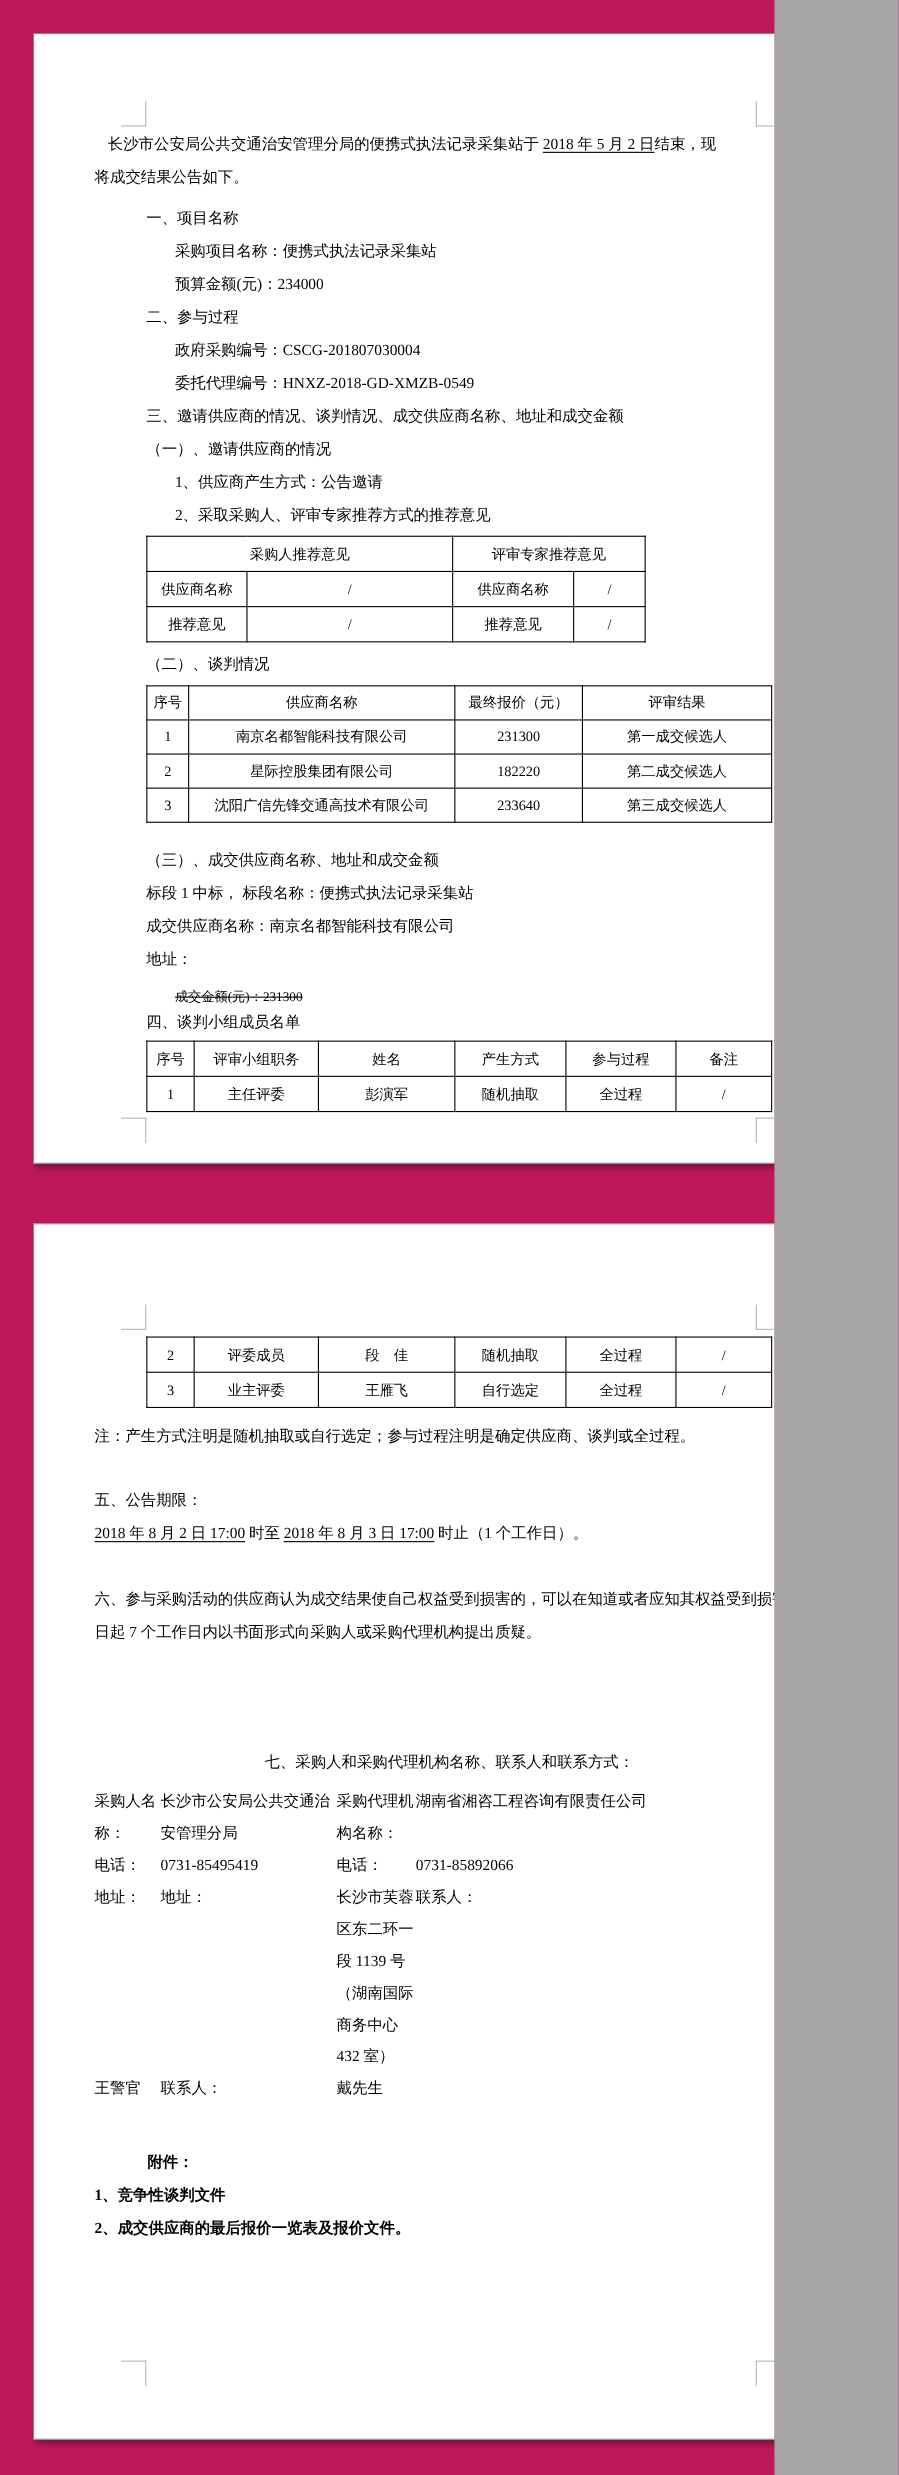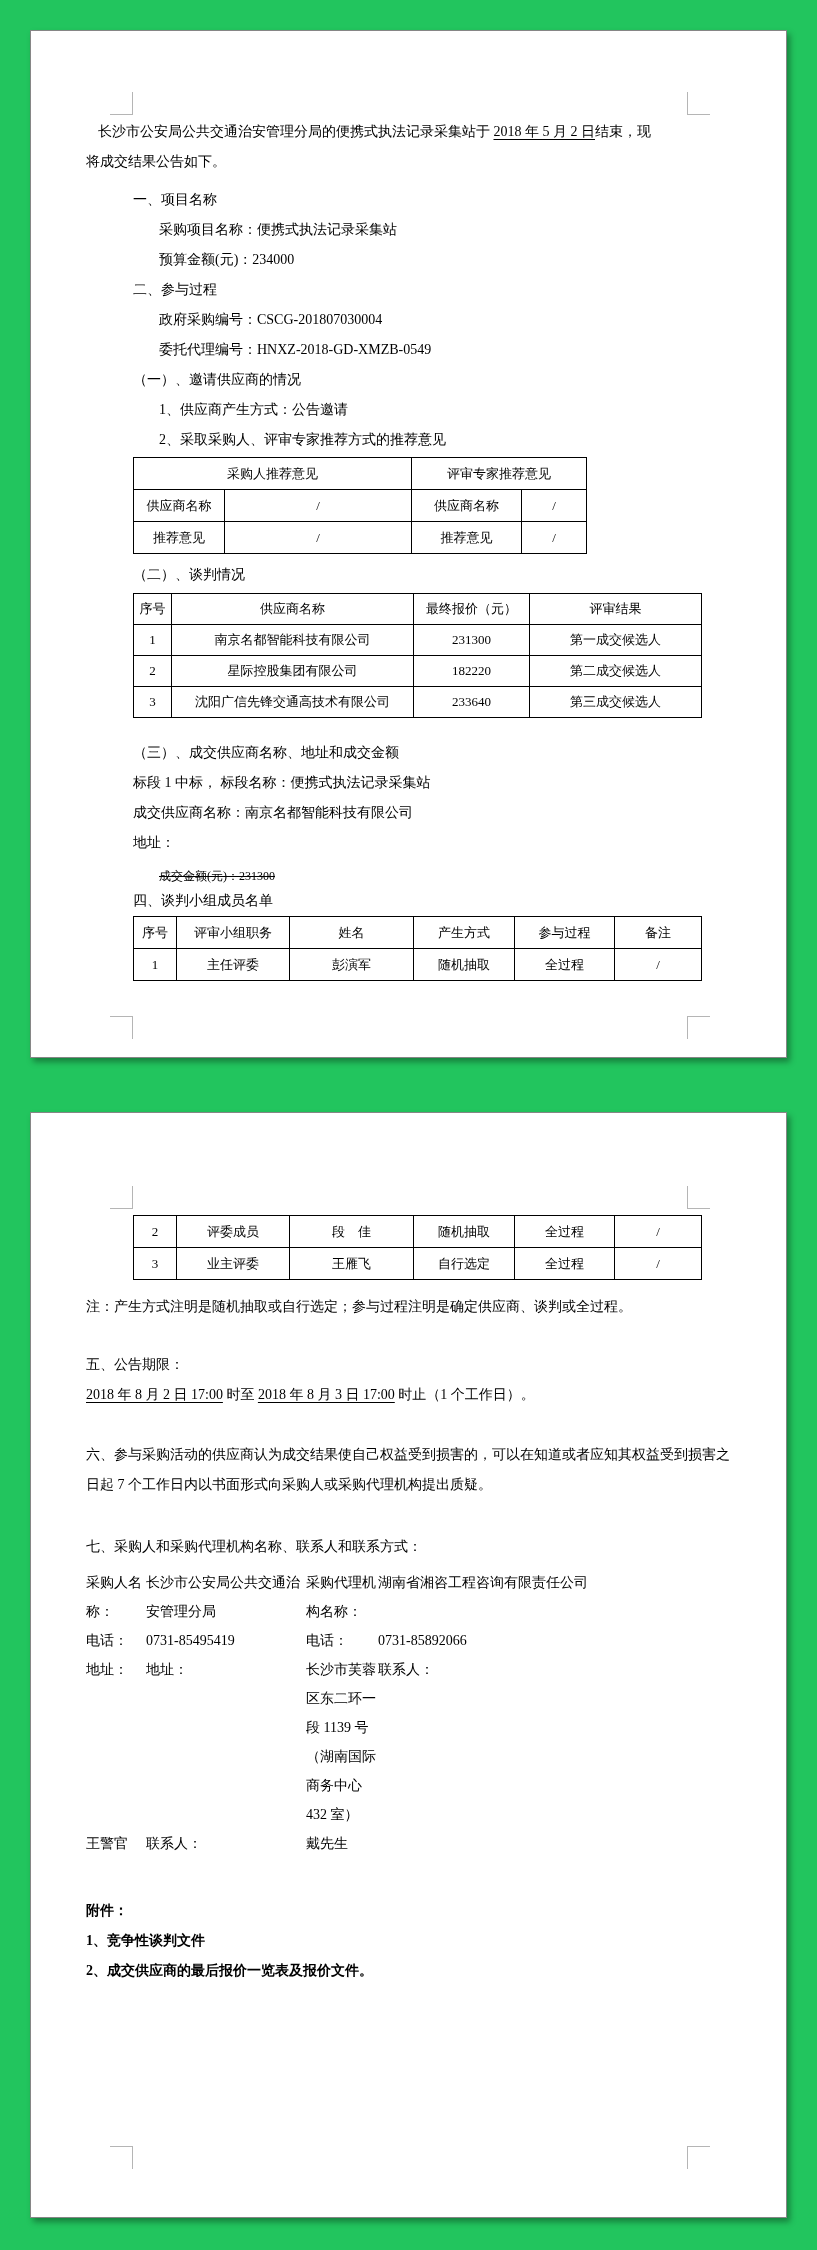--- a/index.html
+++ b/index.html
@@ -8,7 +8,7 @@
     font-family:"Liberation Serif","DejaVu Serif",serif;
     color:#000;
   }
-  .canvas{position:relative;width:817px;height:2250px;background:#22c55e;overflow:hidden;}
+  .canvas{position:relative;width:704px;height:2250px;background:#be185d;overflow:hidden;}
   .page{
     position:absolute;left:30px;width:757px;background:#ffffff;
     border:1px solid #868686;box-shadow:3px 4px 6px rgba(0,0,0,0.35);

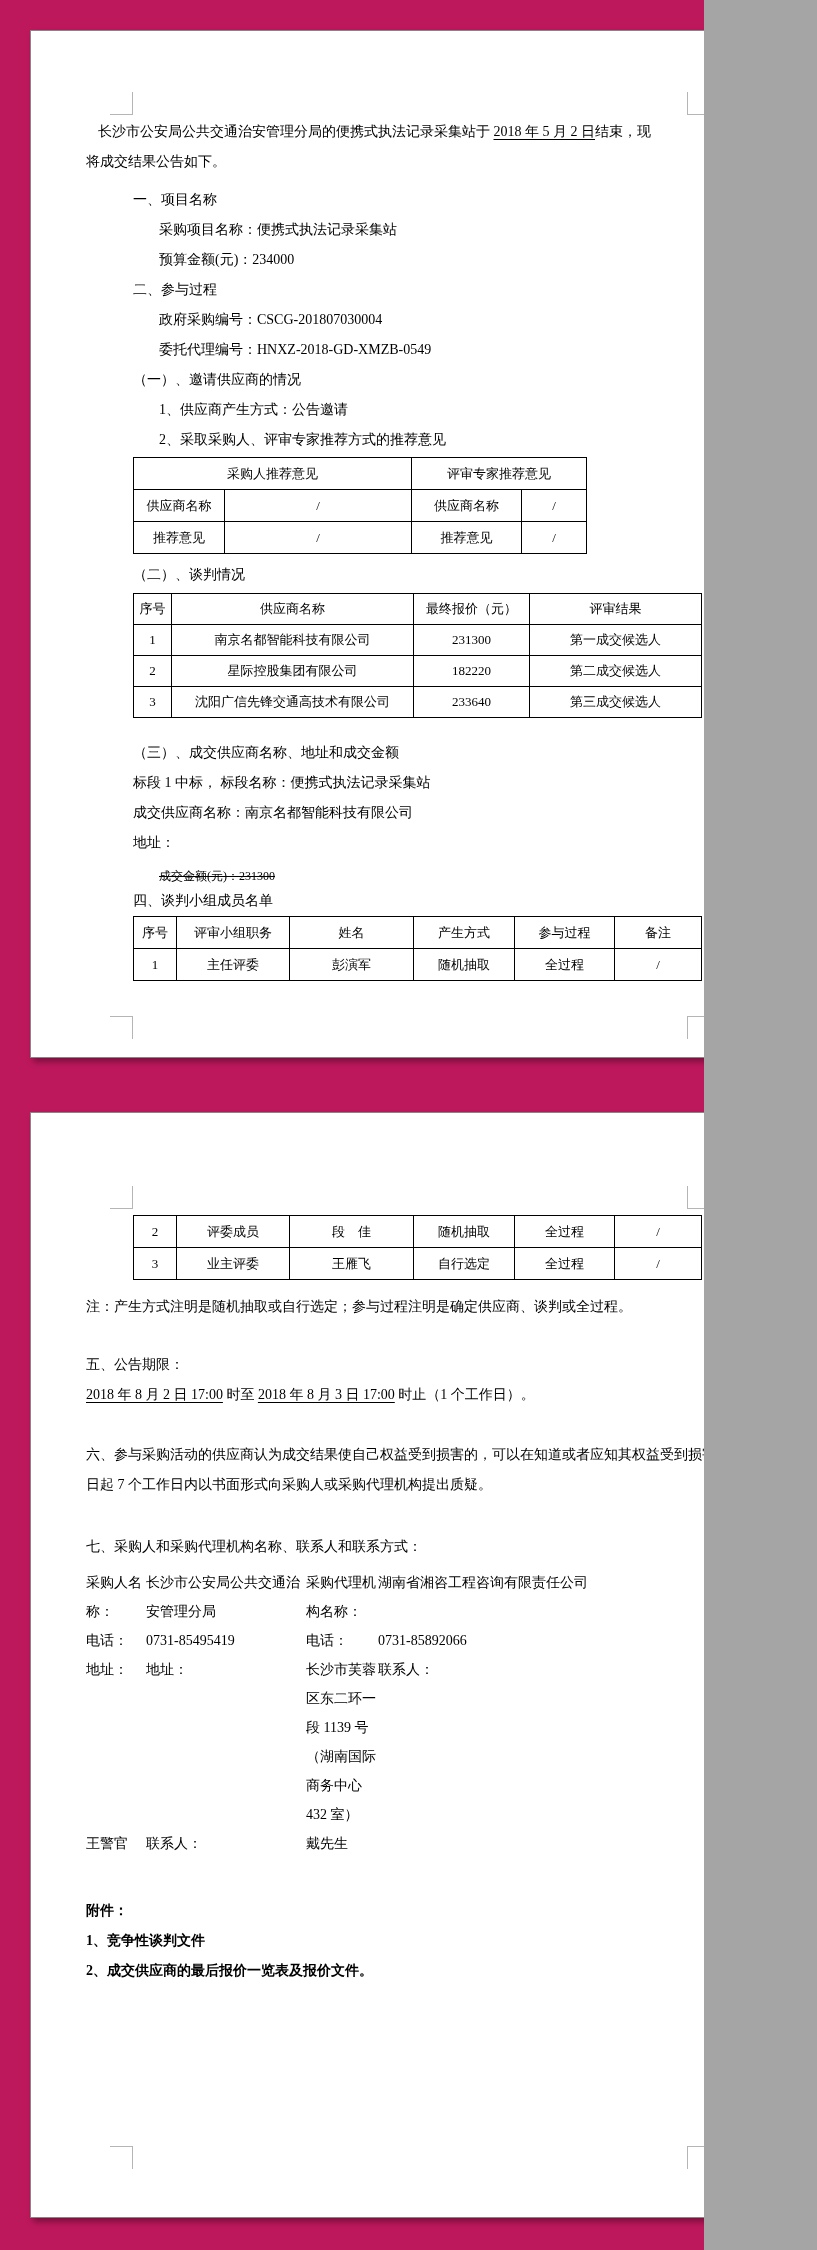--- a/index.html
+++ b/index.html
@@ -86,6 +86,7 @@
     <p class="ln ind2">政府采购编号：CSCG-201807030004</p>
     <p class="ln ind2">委托代理编号：HNXZ-2018-GD-XMZB-0549</p>
 
+    <p class="ln ind1">三、邀请供应商的情况、谈判情况、成交供应商名称、地址和成交金额</p>
     <p class="ln ind1">（一）、邀请供应商的情况</p>
     <p class="ln ind2">1、供应商产生方式：公告邀请</p>
     <p class="ln ind2">2、采取采购人、评审专家推荐方式的推荐意见</p>

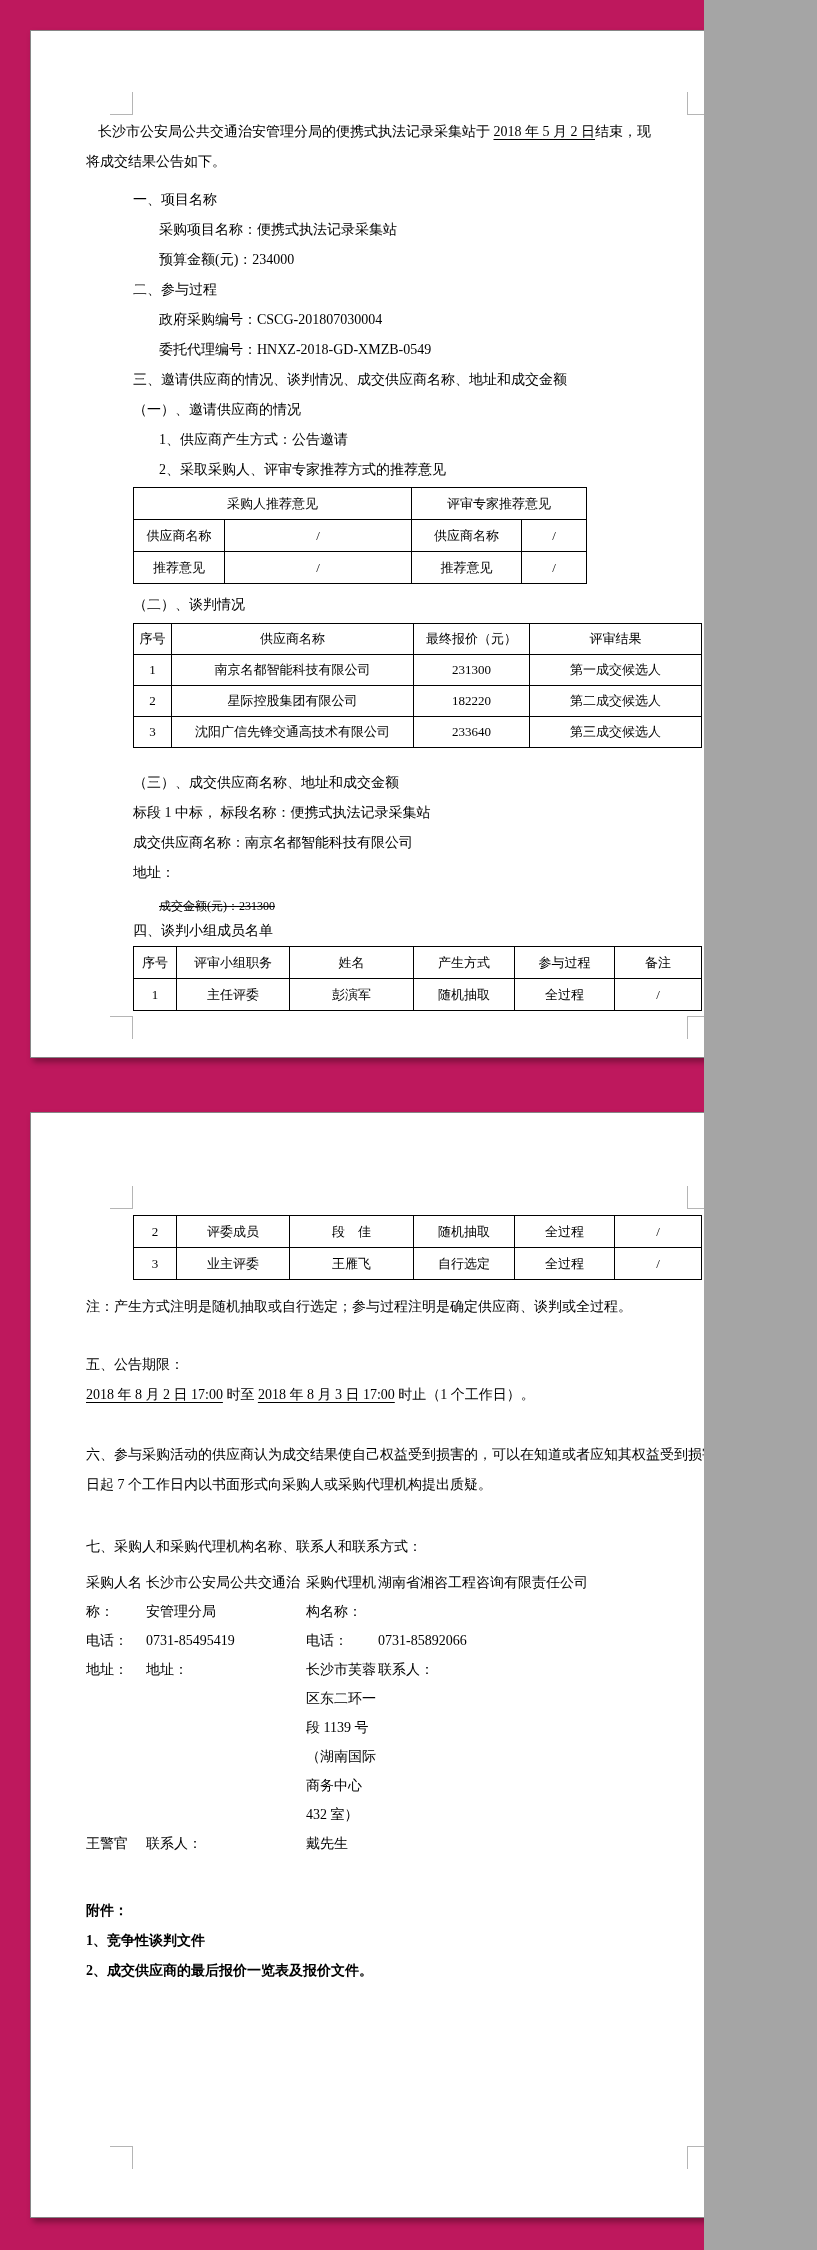--- a/index.html
+++ b/index.html
@@ -46,7 +46,7 @@
   .note{margin-top:12px;}
   .s5t{margin-top:28px;}
   .s6{margin-top:30px;}
-  .s7t{margin-top:32px;}
+  .s7t{margin-top:88px;text-align:center;}
   .attach-t{margin-top:38px;font-weight:bold;}
   .attach-i{font-weight:bold;}
 

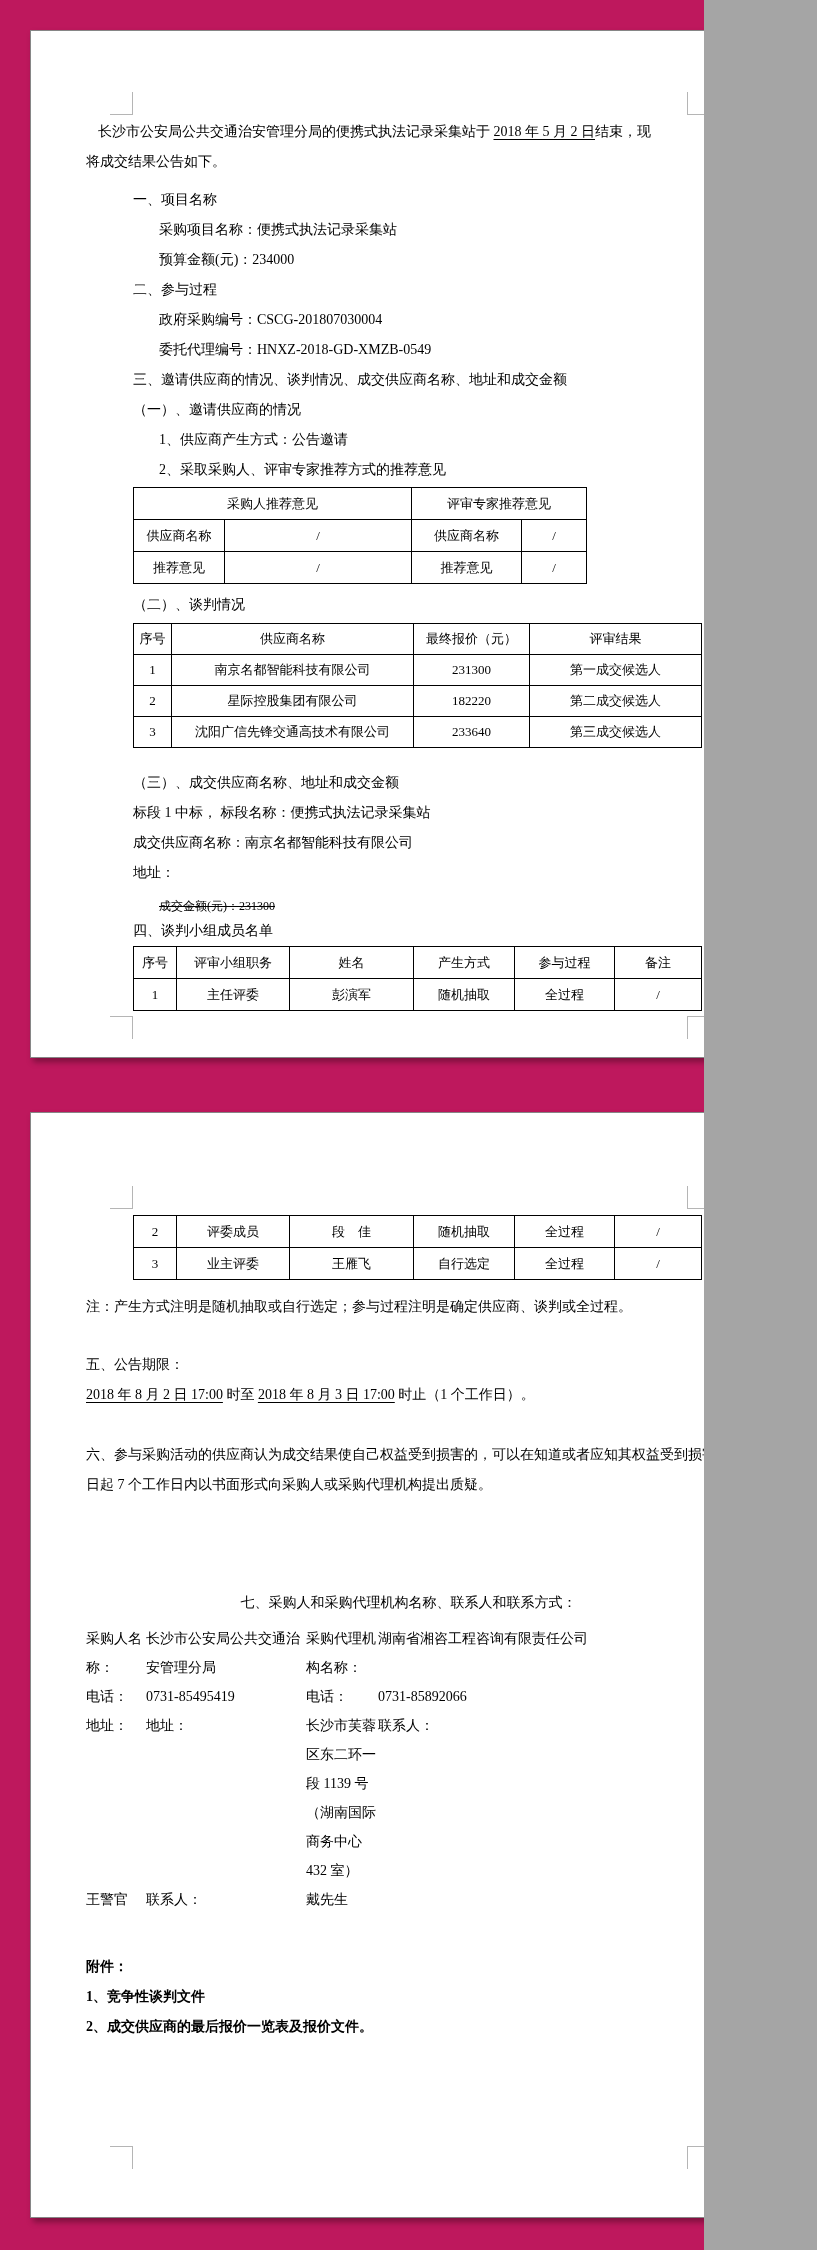--- a/index.html
+++ b/index.html
@@ -47,7 +47,7 @@
   .s5t{margin-top:28px;}
   .s6{margin-top:30px;}
   .s7t{margin-top:88px;text-align:center;}
-  .attach-t{margin-top:38px;font-weight:bold;}
+  .attach-t{margin-top:38px;font-weight:bold;margin-left:48px;}
   .attach-i{font-weight:bold;}
 
   .contact{

